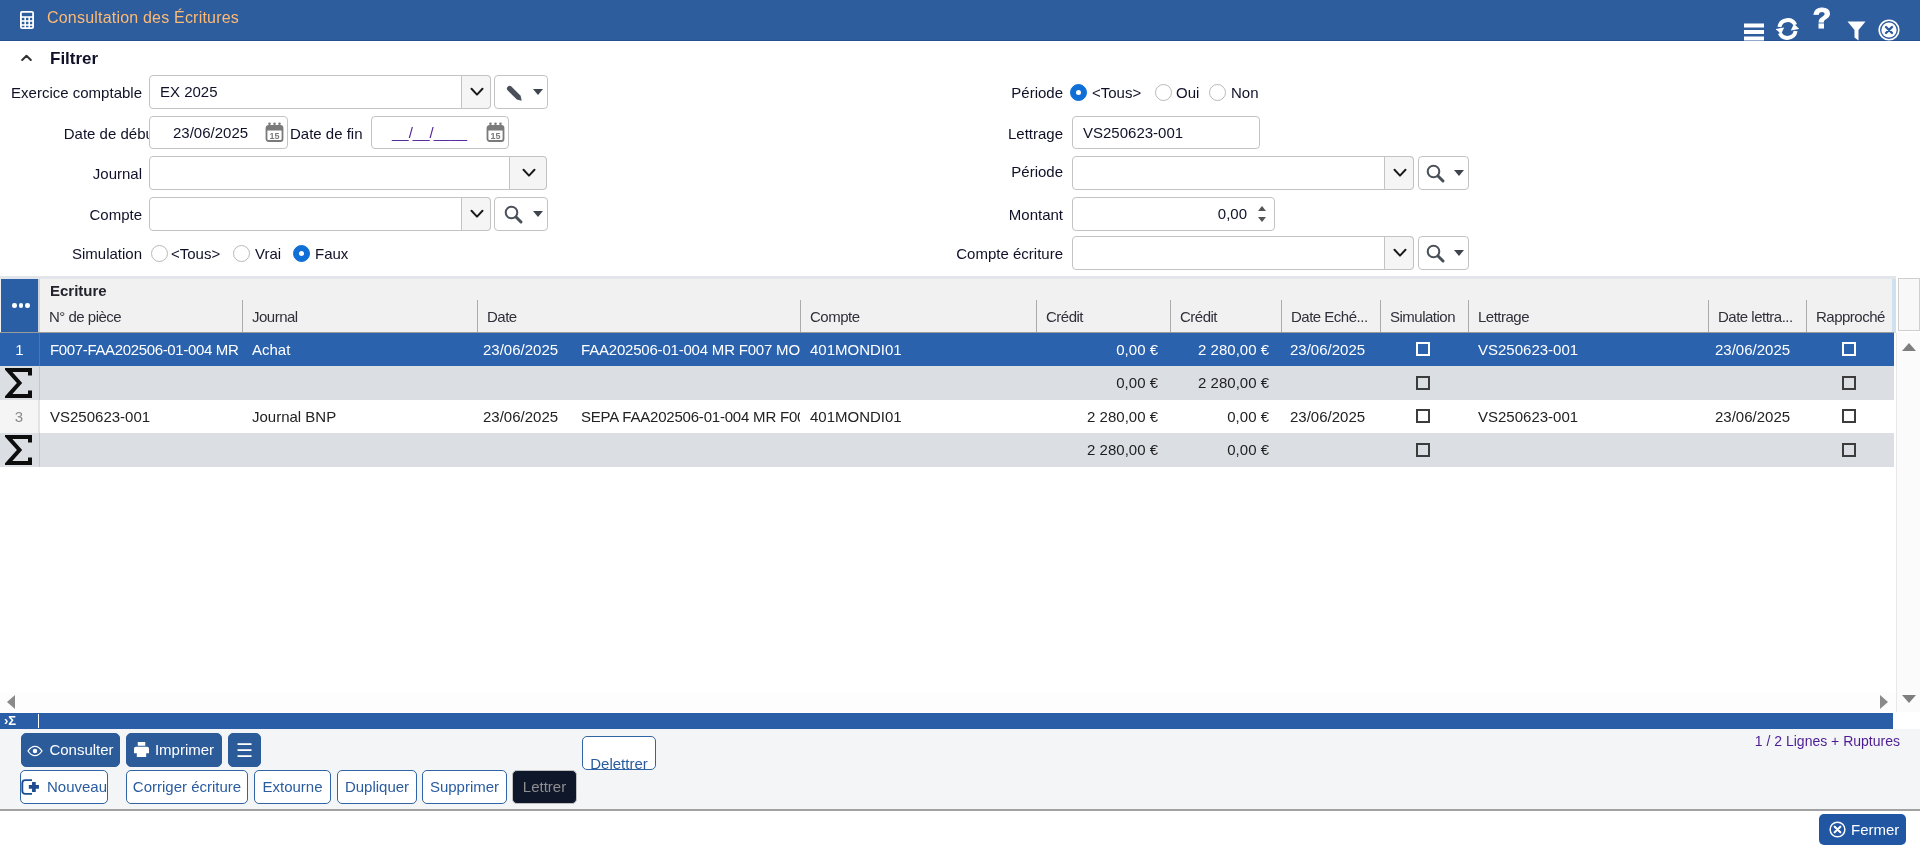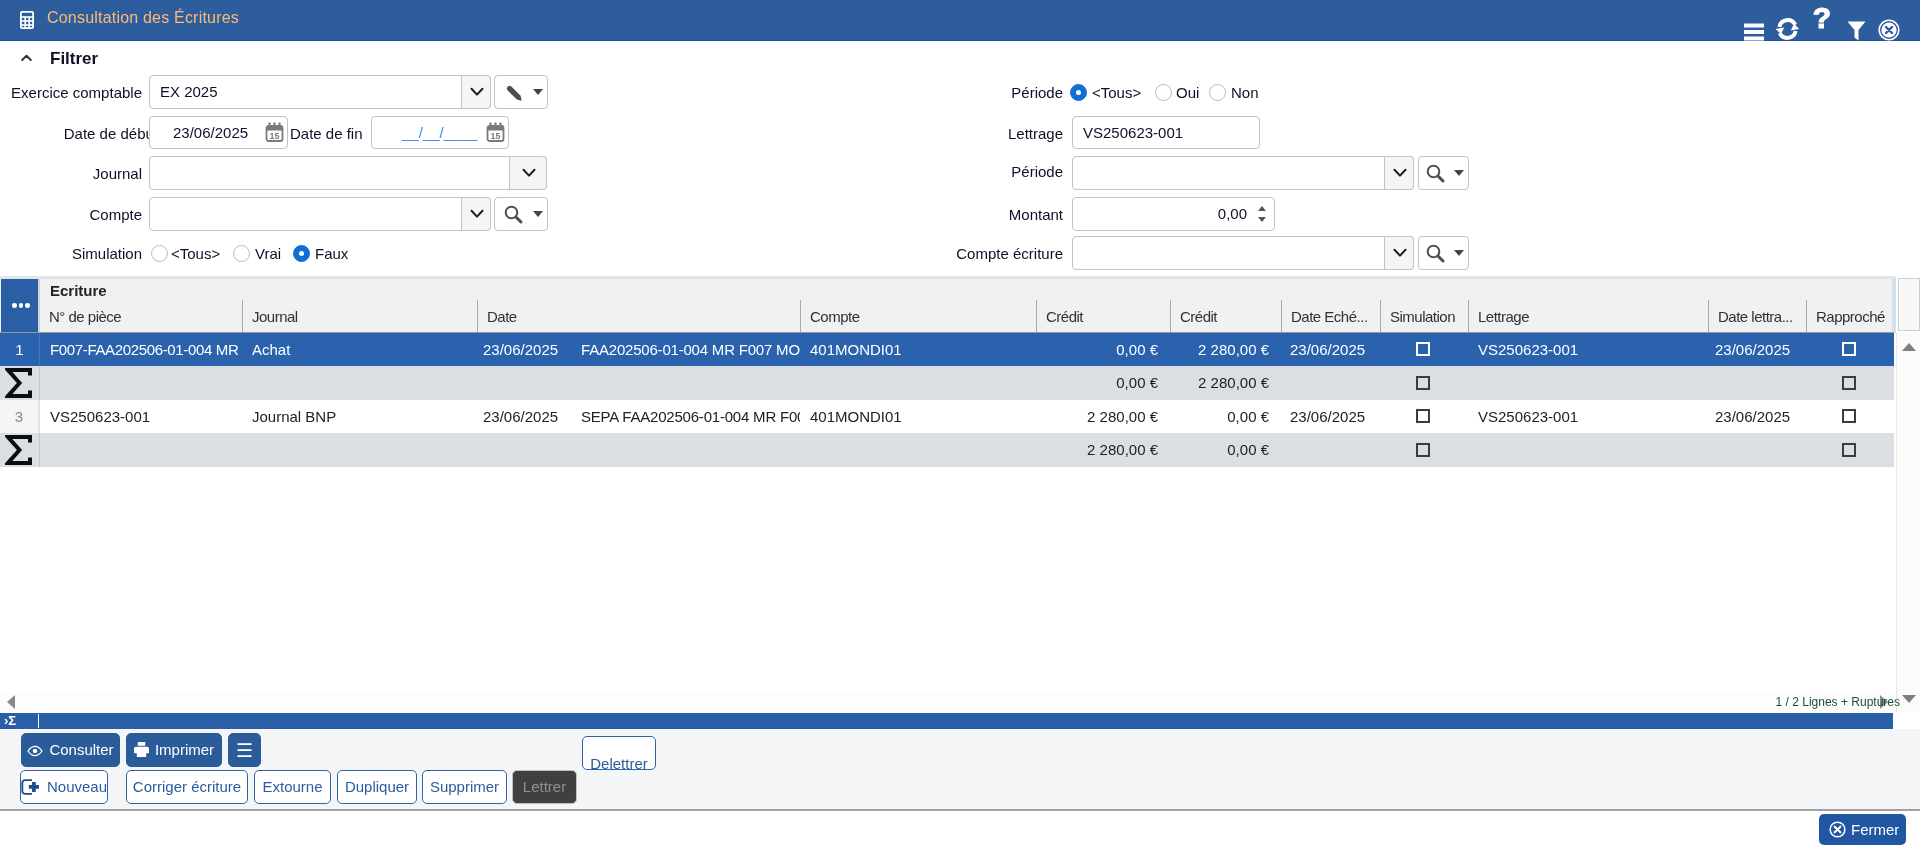--- a/index.html
+++ b/index.html
@@ -152,7 +152,7 @@
   </div>
   <div class="flabel" style="left:290px;width:72px;top:125px">Date de fin</div>
   <div class="fbox" style="left:371px;top:116px;width:138px;height:33px">
-    <span style="position:absolute;left:30px;top:7px;color:#3b82f6">__/__/____</span>
+    <span style="position:absolute;left:20px;top:7px;color:#4c1d95">__/__/____</span>
     <svg style="position:absolute;right:3px;top:5px" width="19" height="21" viewBox="0 0 19 21">
         <rect x="1.5" y="4" width="16" height="15" rx="2" fill="none" stroke="#7a7a7a" stroke-width="1.8"></rect>
         <rect x="1.5" y="4" width="16" height="4.5" fill="#7a7a7a"></rect>

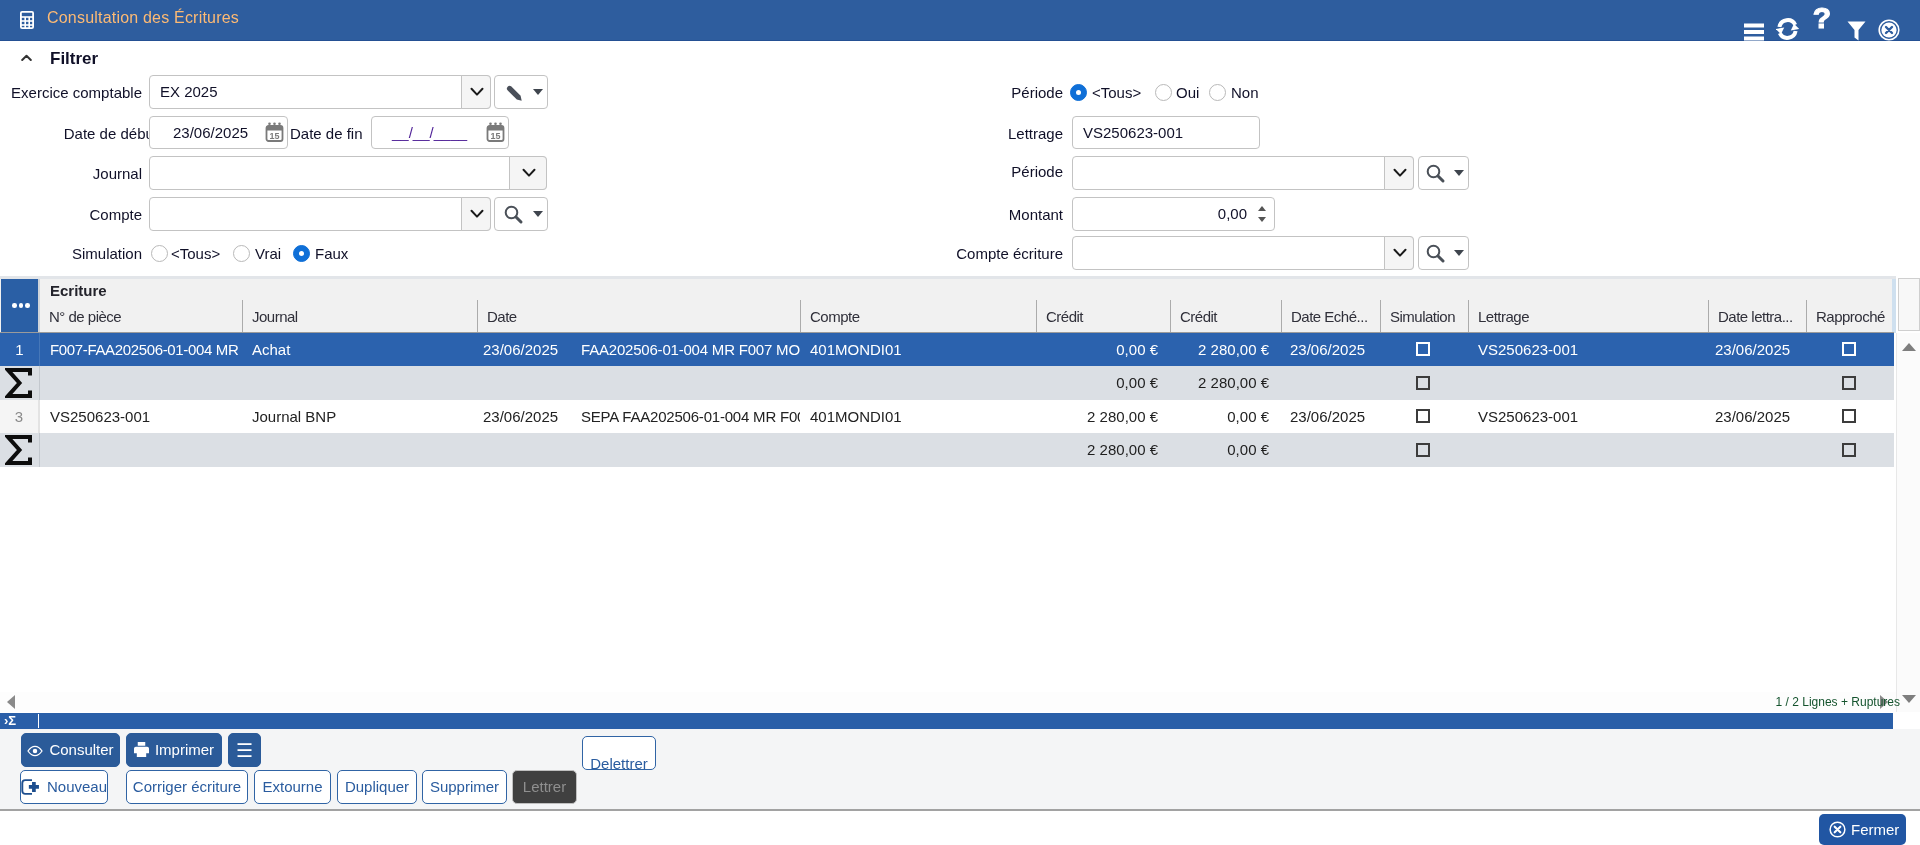--- a/index.html
+++ b/index.html
@@ -68,7 +68,7 @@
 .btn.blue{background:#2b5b99;color:#fff;border:1px solid #2b5b99}
 .btn.white{background:#fff;color:#2a5c9f;border:1px solid #3064a5}
 .btn.grey{background:#404040;color:#8f8f8f;border:1px solid #c0c0c0}
-.count{position:absolute;right:20px;top:695px;font-size:12px;color:#14532d}
+.count{position:absolute;right:20px;top:733px;font-size:14px;color:#4c1d95}
 .stripline{position:absolute;left:0;top:809px;width:1920px;height:2px;background:#a2a2a2}
 .fermer{position:absolute;left:1819px;top:814px;width:87px;height:31px;background:#2156a3;border-radius:5px;color:#fff;font-size:15px}
 </style>

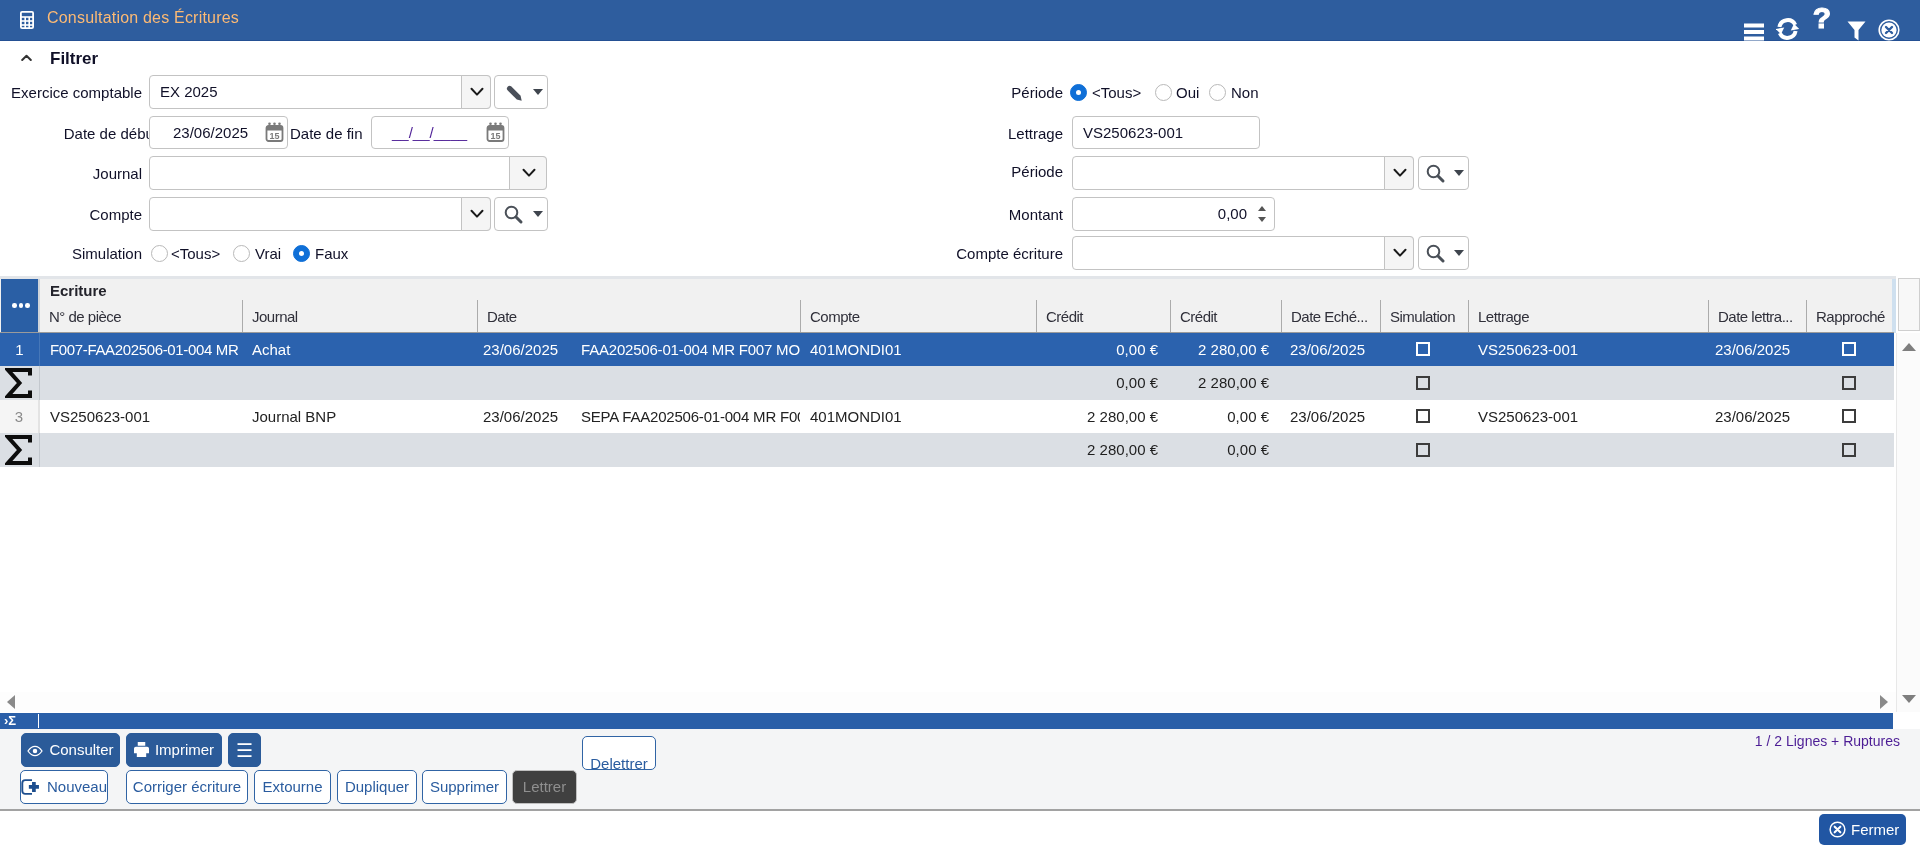--- a/index.html
+++ b/index.html
@@ -67,7 +67,7 @@
 .btn{position:absolute;border-radius:5px;font-size:15px;text-align:center;white-space:nowrap}
 .btn.blue{background:#2b5b99;color:#fff;border:1px solid #2b5b99}
 .btn.white{background:#fff;color:#2a5c9f;border:1px solid #3064a5}
-.btn.grey{background:#404040;color:#8f8f8f;border:1px solid #c0c0c0}
+.btn.grey{background:#0f172a;color:#8f8f8f;border:1px solid #c0c0c0}
 .count{position:absolute;right:20px;top:733px;font-size:14px;color:#4c1d95}
 .stripline{position:absolute;left:0;top:809px;width:1920px;height:2px;background:#a2a2a2}
 .fermer{position:absolute;left:1819px;top:814px;width:87px;height:31px;background:#2156a3;border-radius:5px;color:#fff;font-size:15px}

